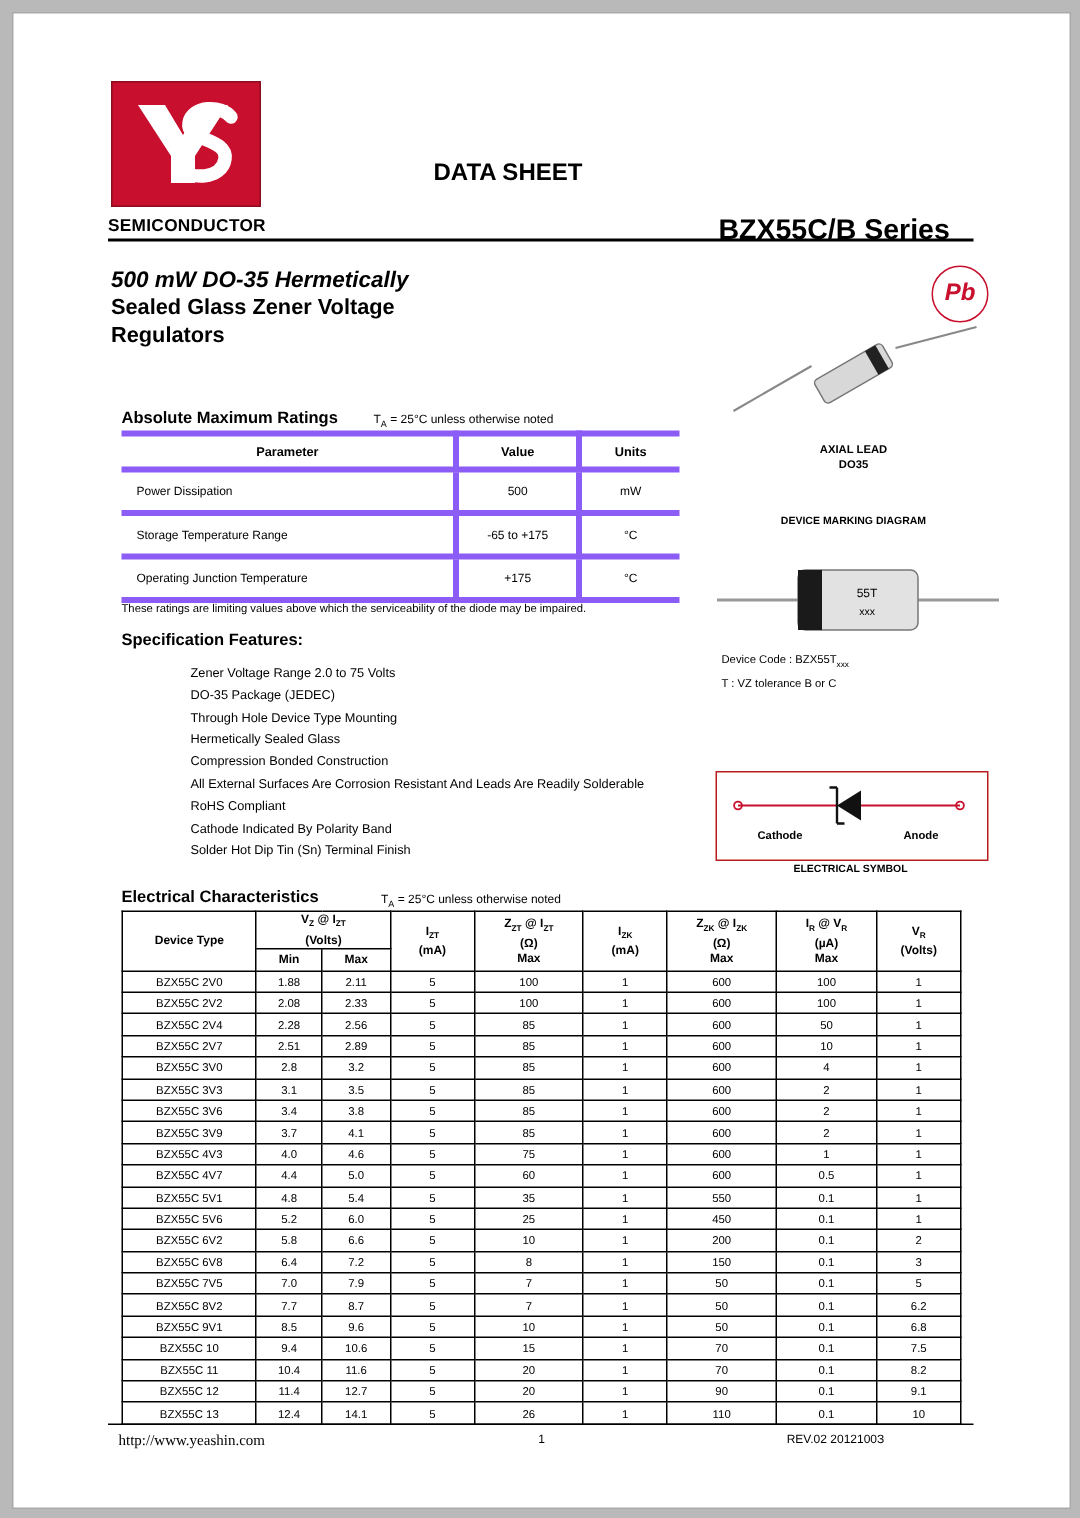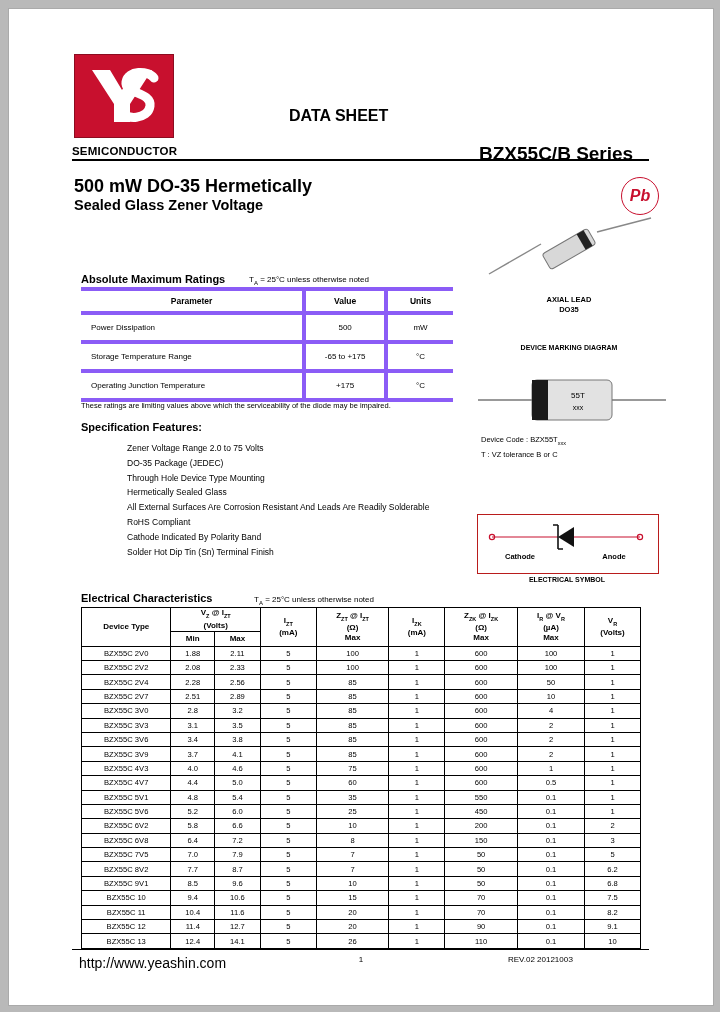--- a/index.html
+++ b/index.html
@@ -35,7 +35,7 @@
     position:absolute;left:65px;top:168px;width:330px;
     font-size:14.5px;font-weight:bold;line-height:19px;color:#000;
   }
-  .main-head .l1{font-size:18px;}
+  .main-head .l1{font-size:15px;font-style:italic;}
   
   .pb-mark{
     position:absolute;left:612px;top:168px;width:36px;height:36px;

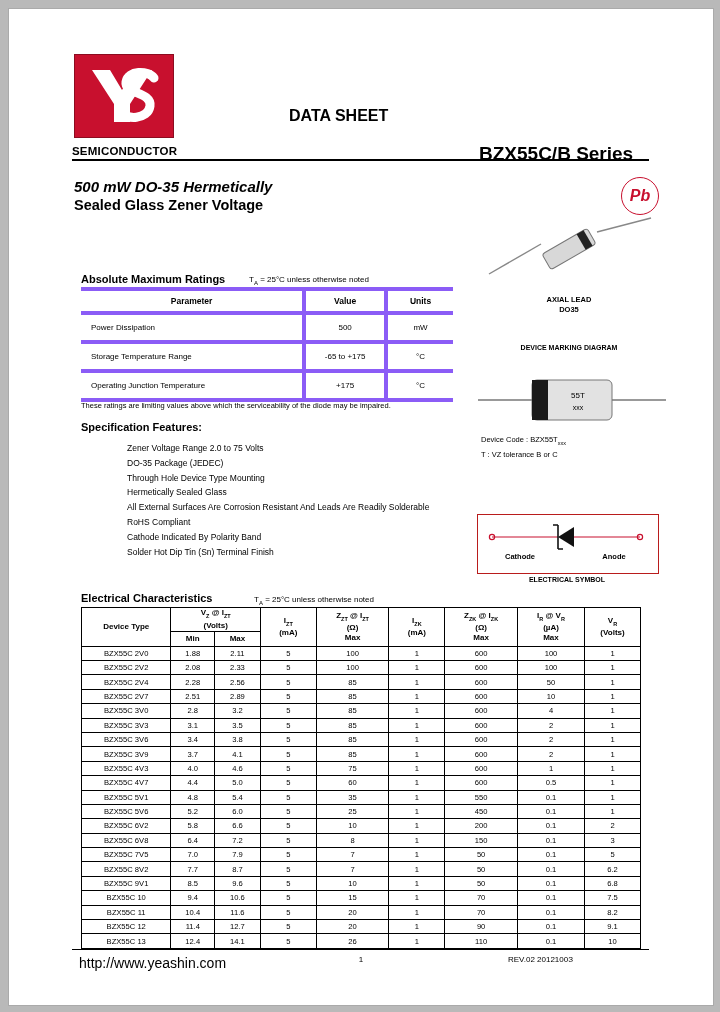--- a/index.html
+++ b/index.html
@@ -141,6 +141,7 @@
   <div class="main-head">
     <div class="l1">500 mW DO-35 Hermetically</div>
     <div>Sealed Glass Zener Voltage</div>
+    <div>Regulators</div>
   </div>
 
   <div class="pb-mark">Pb</div>

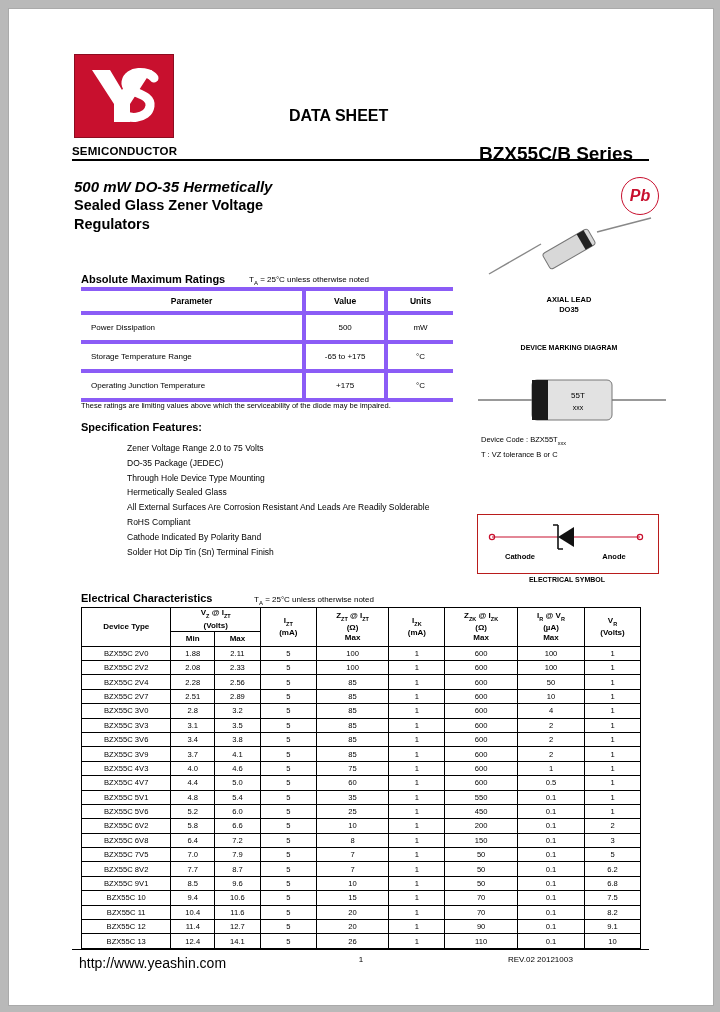--- a/index.html
+++ b/index.html
@@ -228,6 +228,7 @@
     <div>DO-35 Package (JEDEC)</div>
     <div>Through Hole Device Type Mounting</div>
     <div>Hermetically Sealed Glass</div>
+    <div>Compression Bonded Construction</div>
     <div>All External Surfaces Are Corrosion Resistant And Leads Are Readily Solderable</div>
     <div>RoHS Compliant</div>
     <div>Cathode Indicated By Polarity Band</div>

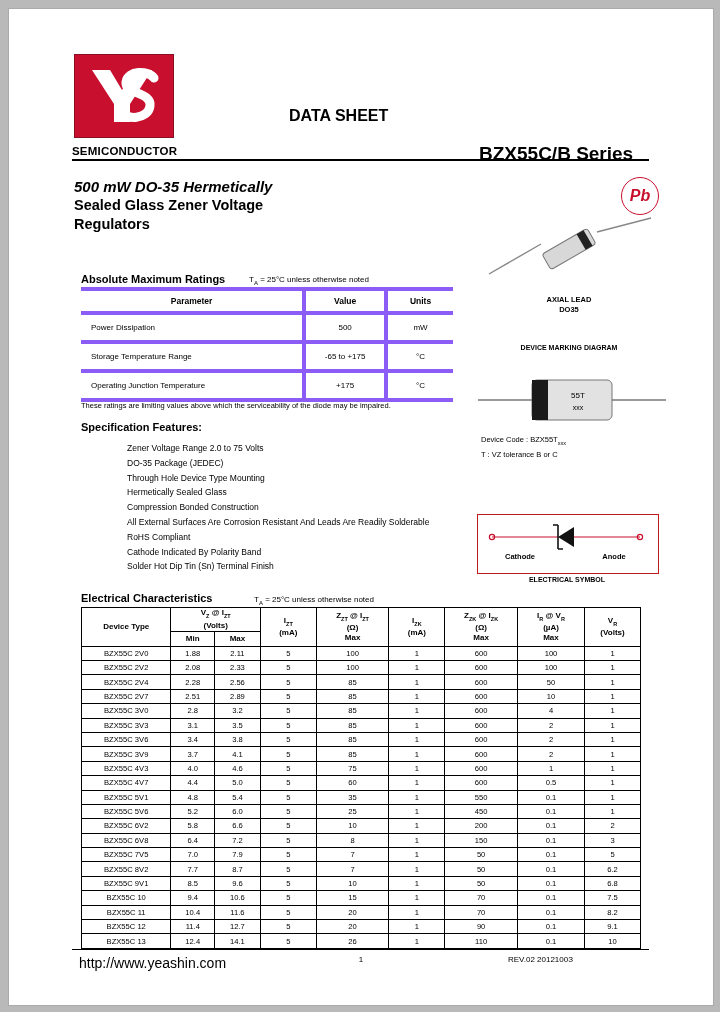--- a/index.html
+++ b/index.html
@@ -117,7 +117,7 @@
   .footer-rule{
     position:absolute;left:63px;top:940px;width:577px;height:1px;background:#000;
   }
-  .f-left{position:absolute;left:70px;top:946px;font-size:14px;color:#000;}
+  .f-left{position:absolute;left:70px;top:946px;font-size:10px;color:#000;font-family:Liberation Serif, serif;}
   .f-center{position:absolute;left:0;top:946px;width:704px;text-align:center;font-size:8px;color:#000;}
   .f-right{position:absolute;left:499px;top:946px;width:160px;text-align:left;font-size:8px;color:#000;}
 </style>

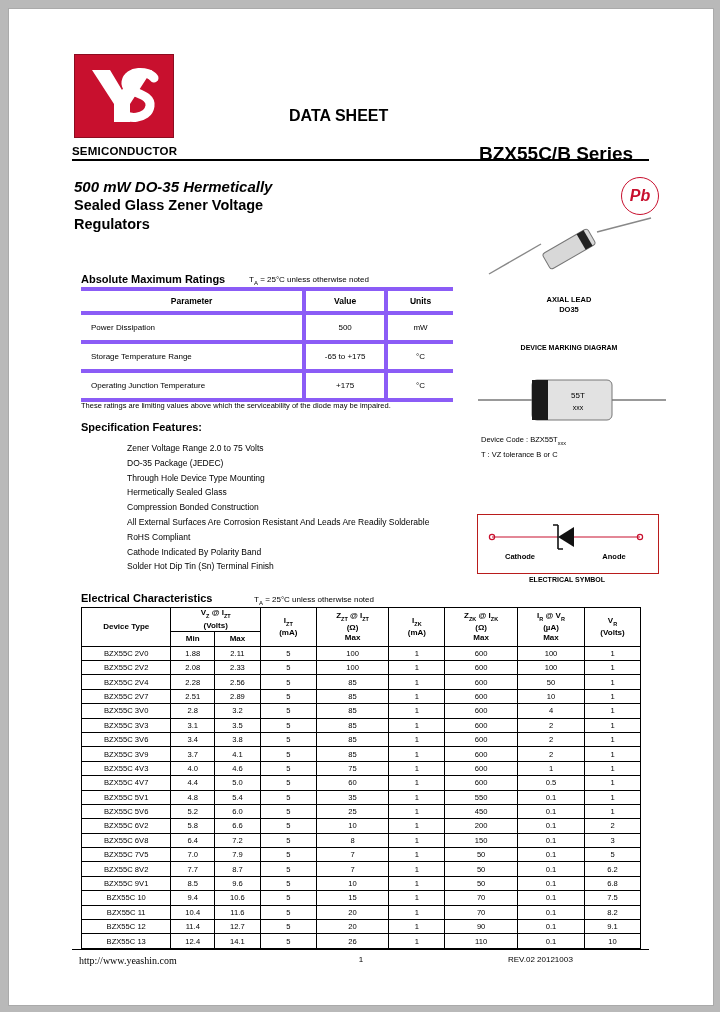--- a/index.html
+++ b/index.html
@@ -119,7 +119,7 @@
   }
   .f-left{position:absolute;left:70px;top:946px;font-size:10px;color:#000;font-family:Liberation Serif, serif;}
   .f-center{position:absolute;left:0;top:946px;width:704px;text-align:center;font-size:8px;color:#000;}
-  .f-right{position:absolute;left:499px;top:946px;width:160px;text-align:left;font-size:8px;color:#000;}
+  .f-right{position:absolute;left:468px;top:946px;width:160px;text-align:center;font-size:8px;color:#000;}
 </style>
 </head>
 <body>

